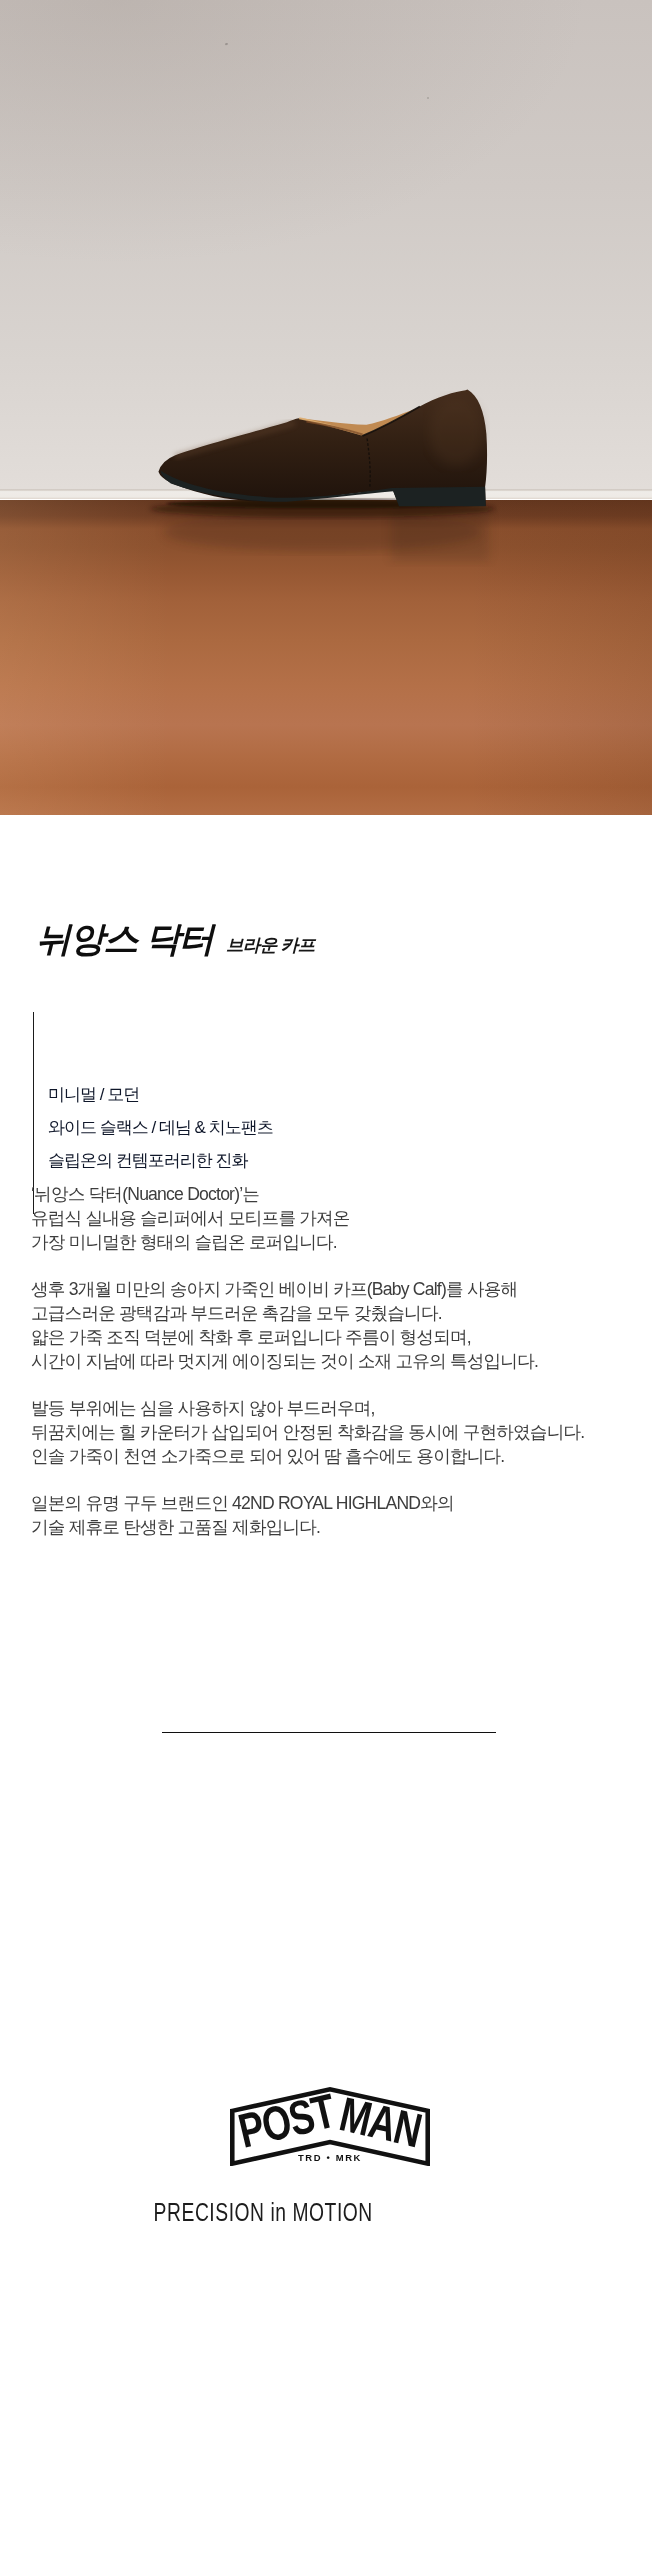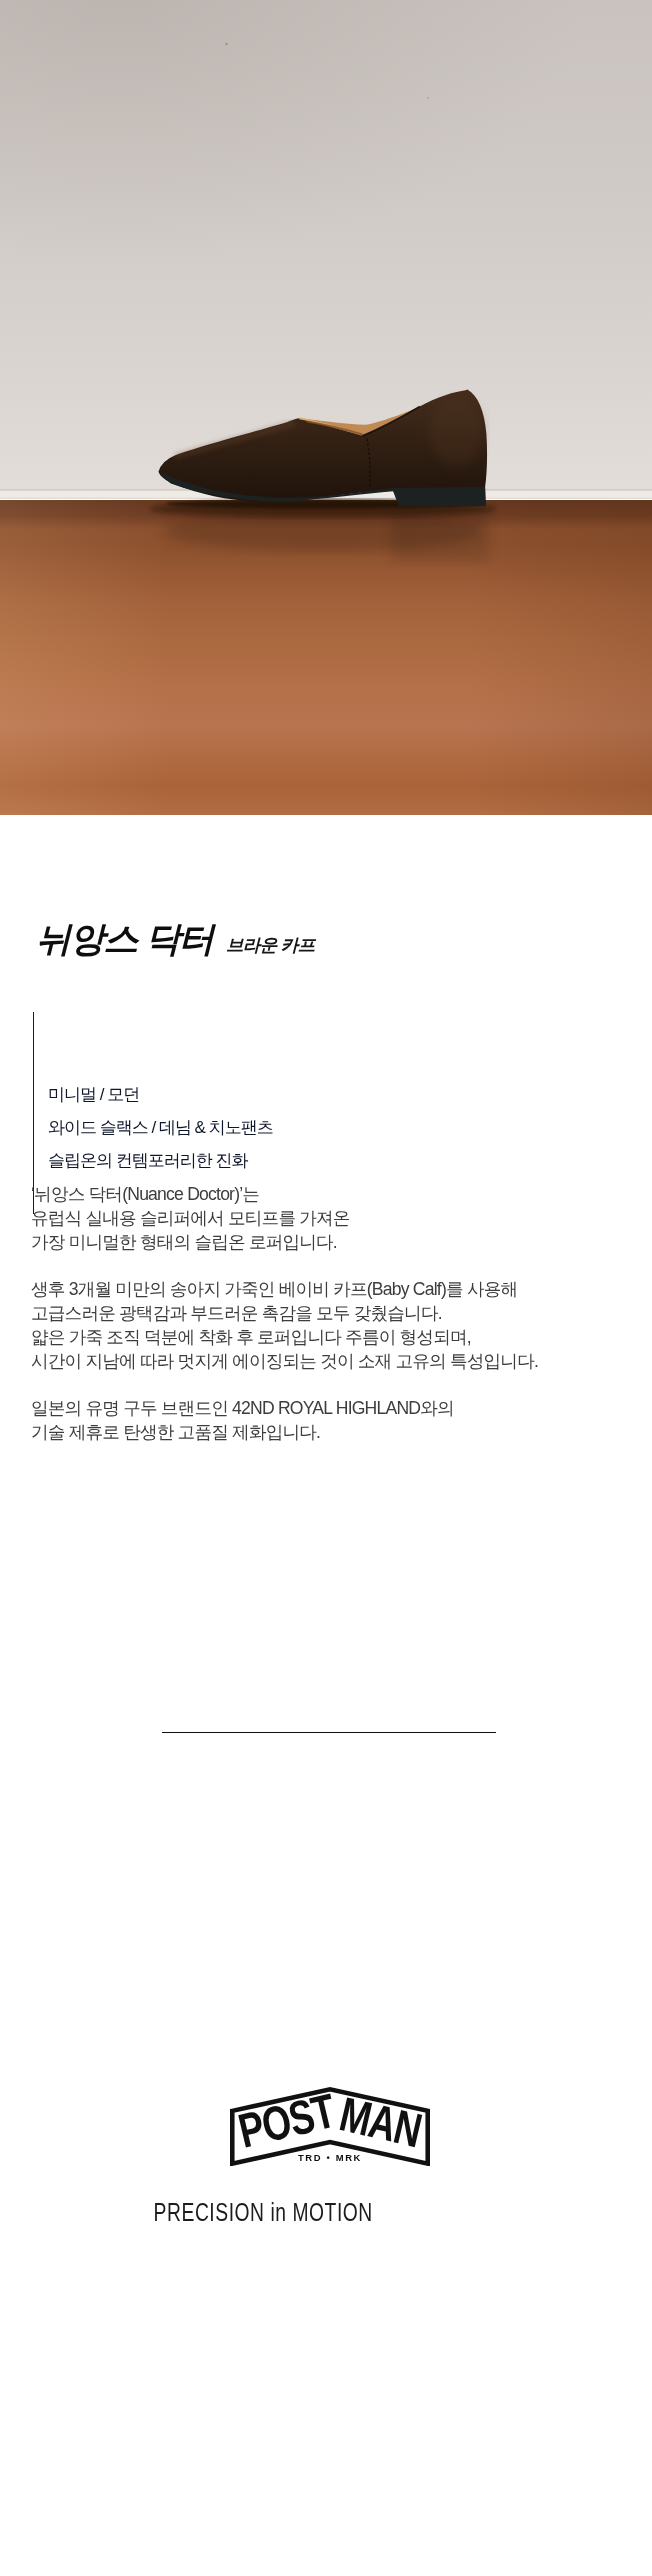--- a/index.html
+++ b/index.html
@@ -163,6 +163,9 @@
 고급스러운 광택감과 부드러운 촉감을 모두 갖췄습니다.
 얇은 가죽 조직 덕분에 착화 후 로퍼입니다 주름이 형성되며,
 시간이 지남에 따라 멋지게 에이징되는 것이 소재 고유의 특성입니다.</p>
+    <p>발등 부위에는 심을 사용하지 않아 부드러우며,
+뒤꿈치에는 힐 카운터가 삽입되어 안정된 착화감을 동시에 구현하였습니다.
+인솔 가죽이 천연 소가죽으로 되어 있어 땀 흡수에도 용이합니다.</p>
     <p>일본의 유명 구두 브랜드인 42ND ROYAL HIGHLAND와의
 기술 제휴로 탄생한 고품질 제화입니다.</p>
   </div>

